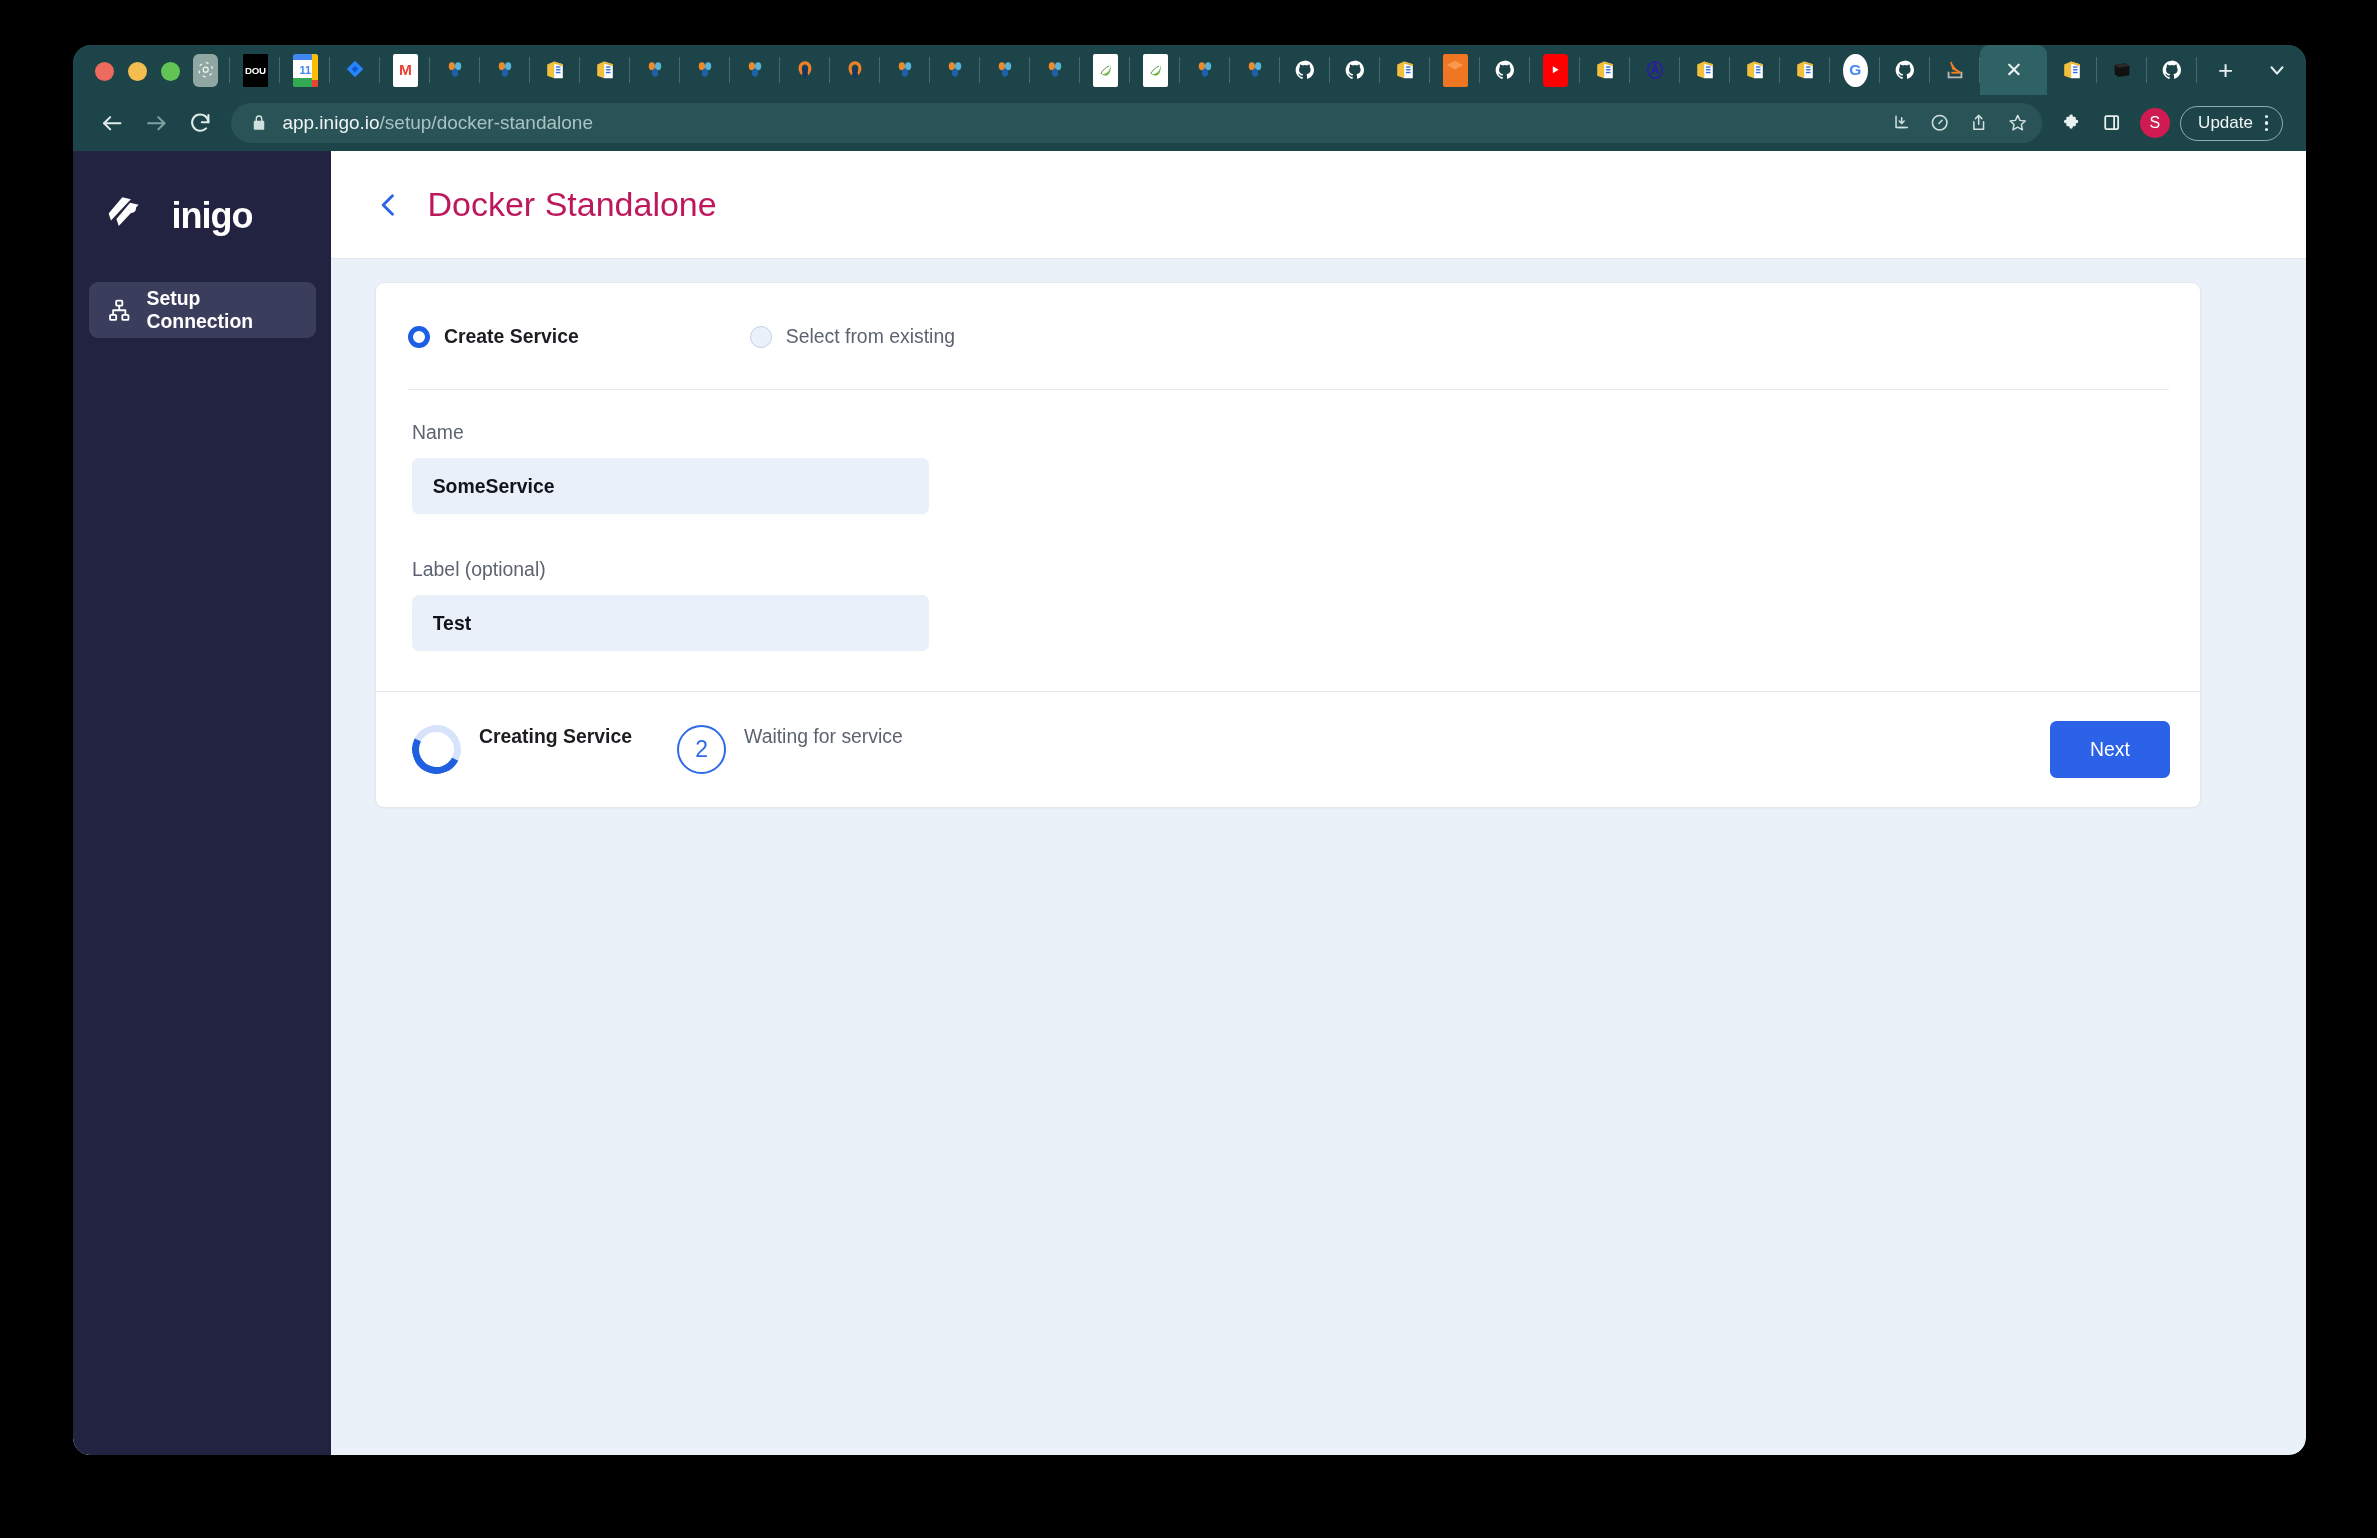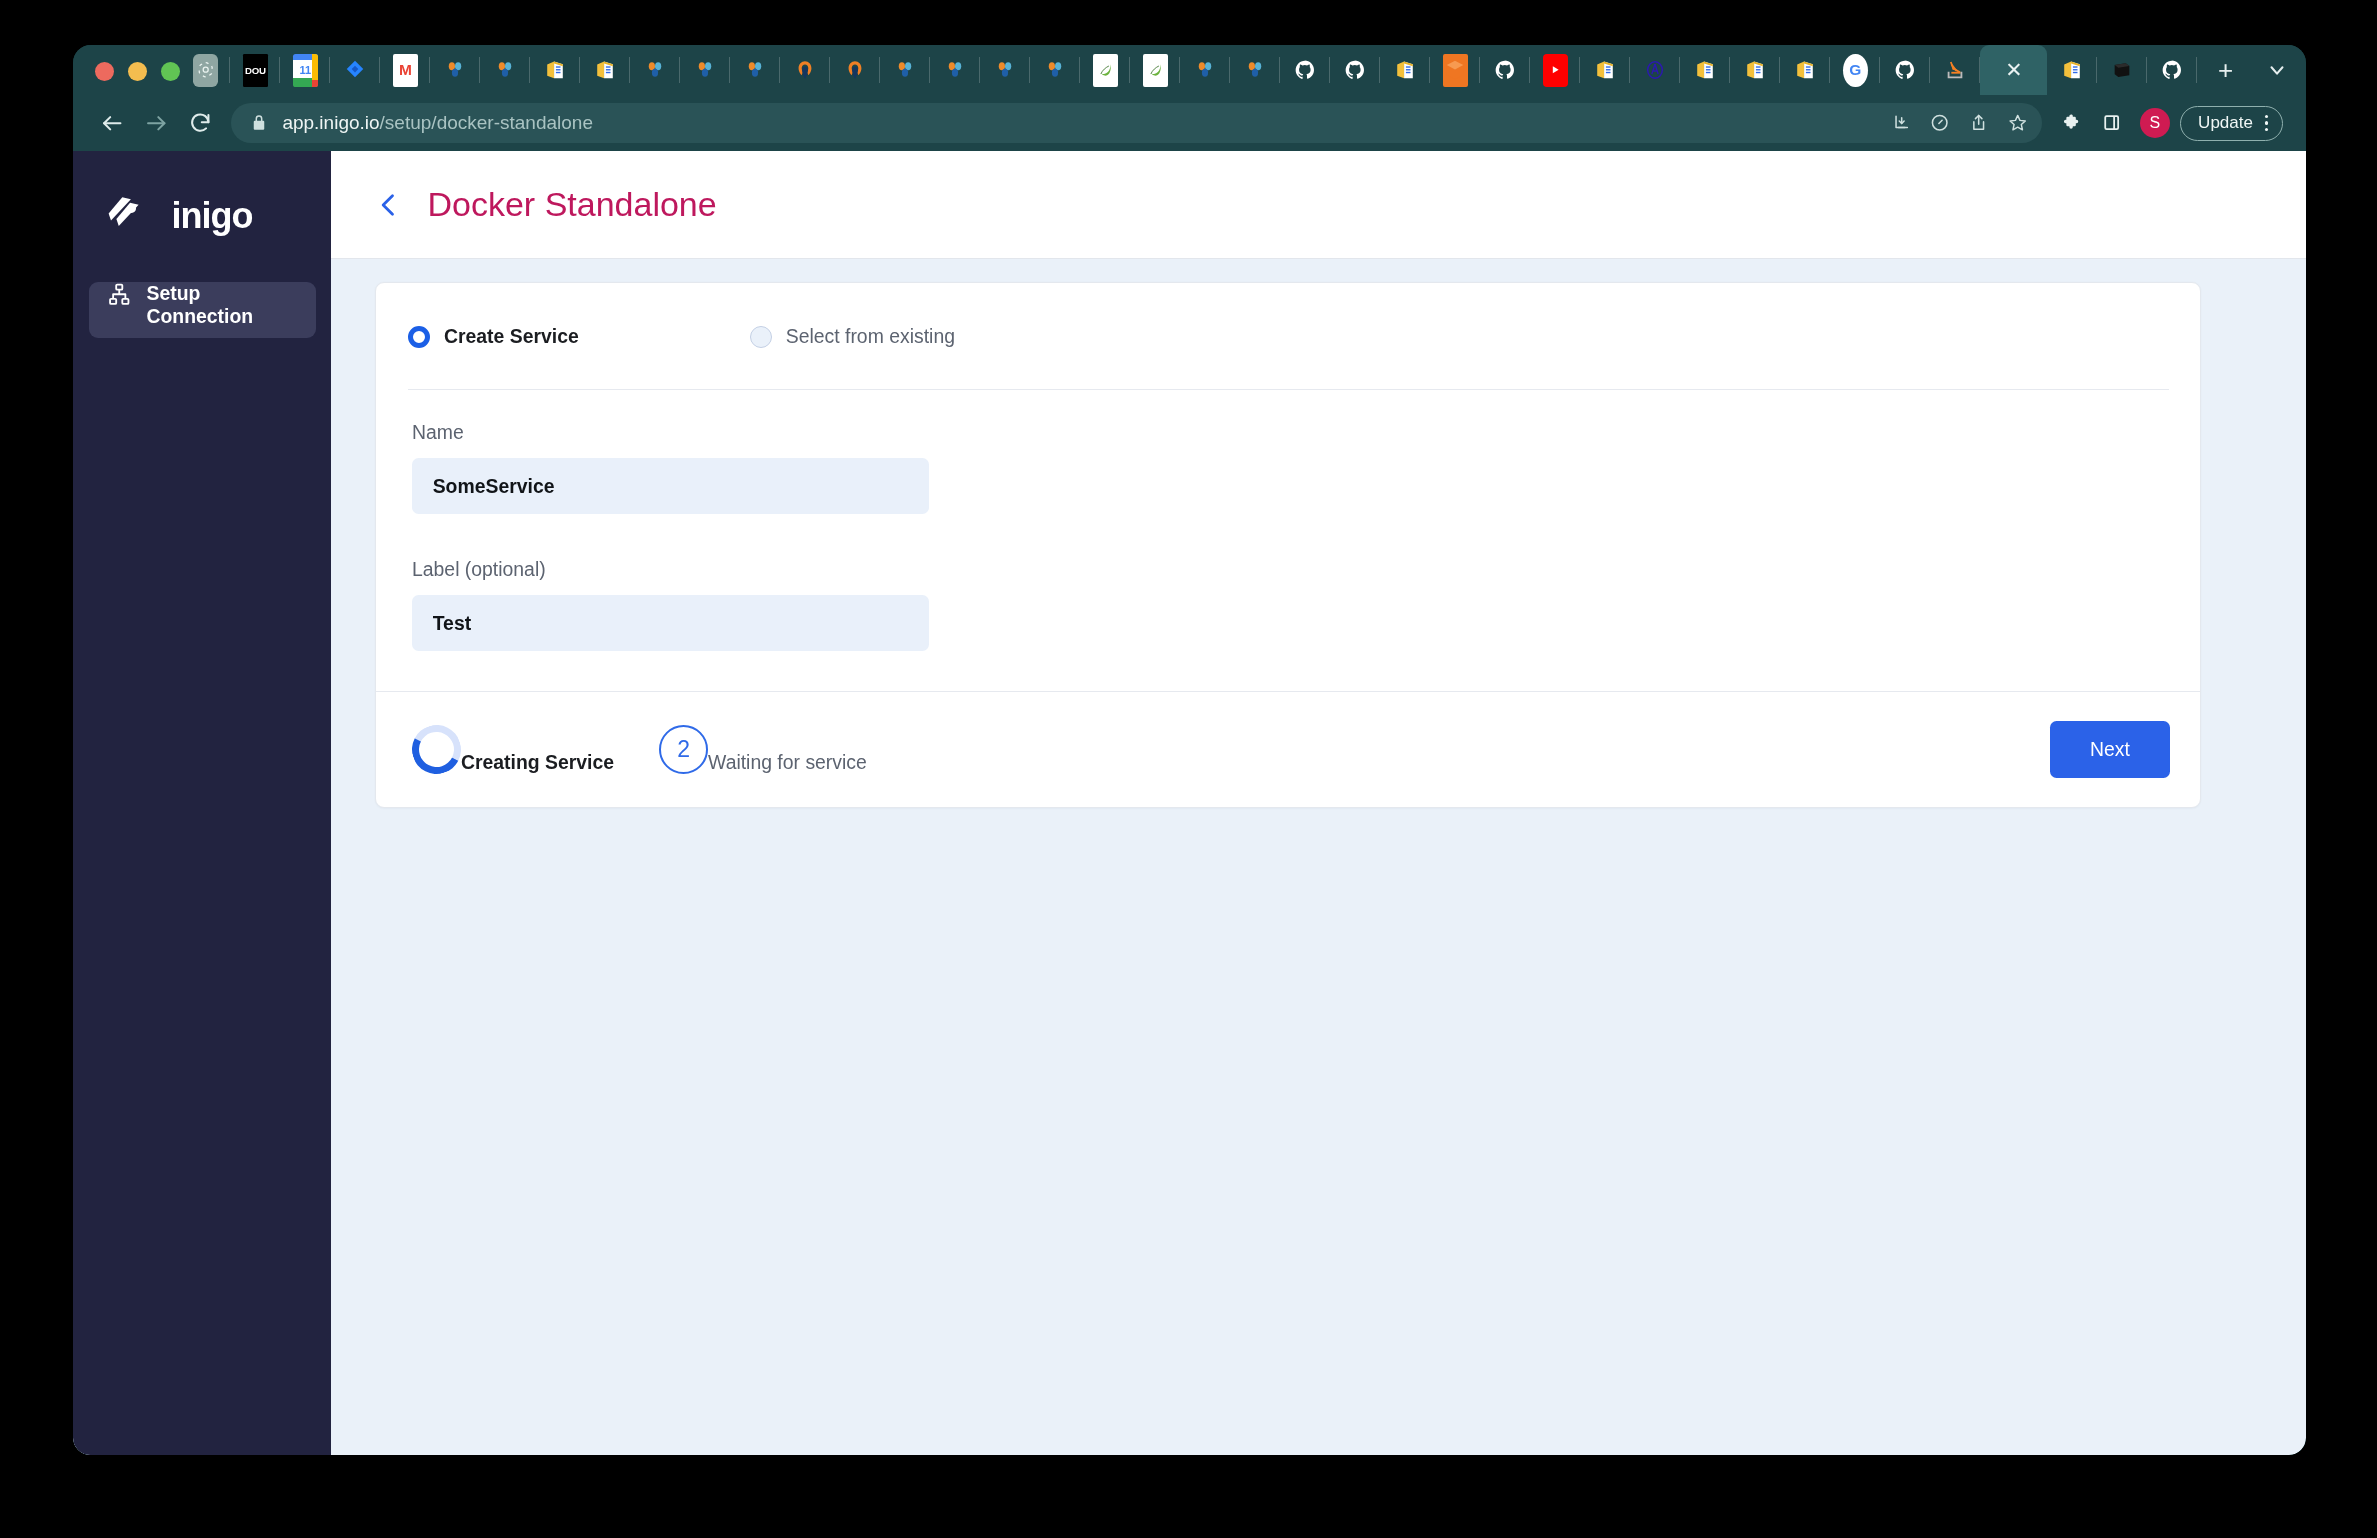--- a/index.html
+++ b/index.html
@@ -177,7 +177,7 @@
     background: #3b3d5c;
     border-radius: 9px;
     height: 56px;
-    display: flex; align-items: flex-start; gap: 15.5px;
+    display: flex; align-items: center; gap: 15.5px;
     padding: 0 18px;
   }
   .nav-item .label { color:#fff; font-size: 19.4px; font-weight: 600; }

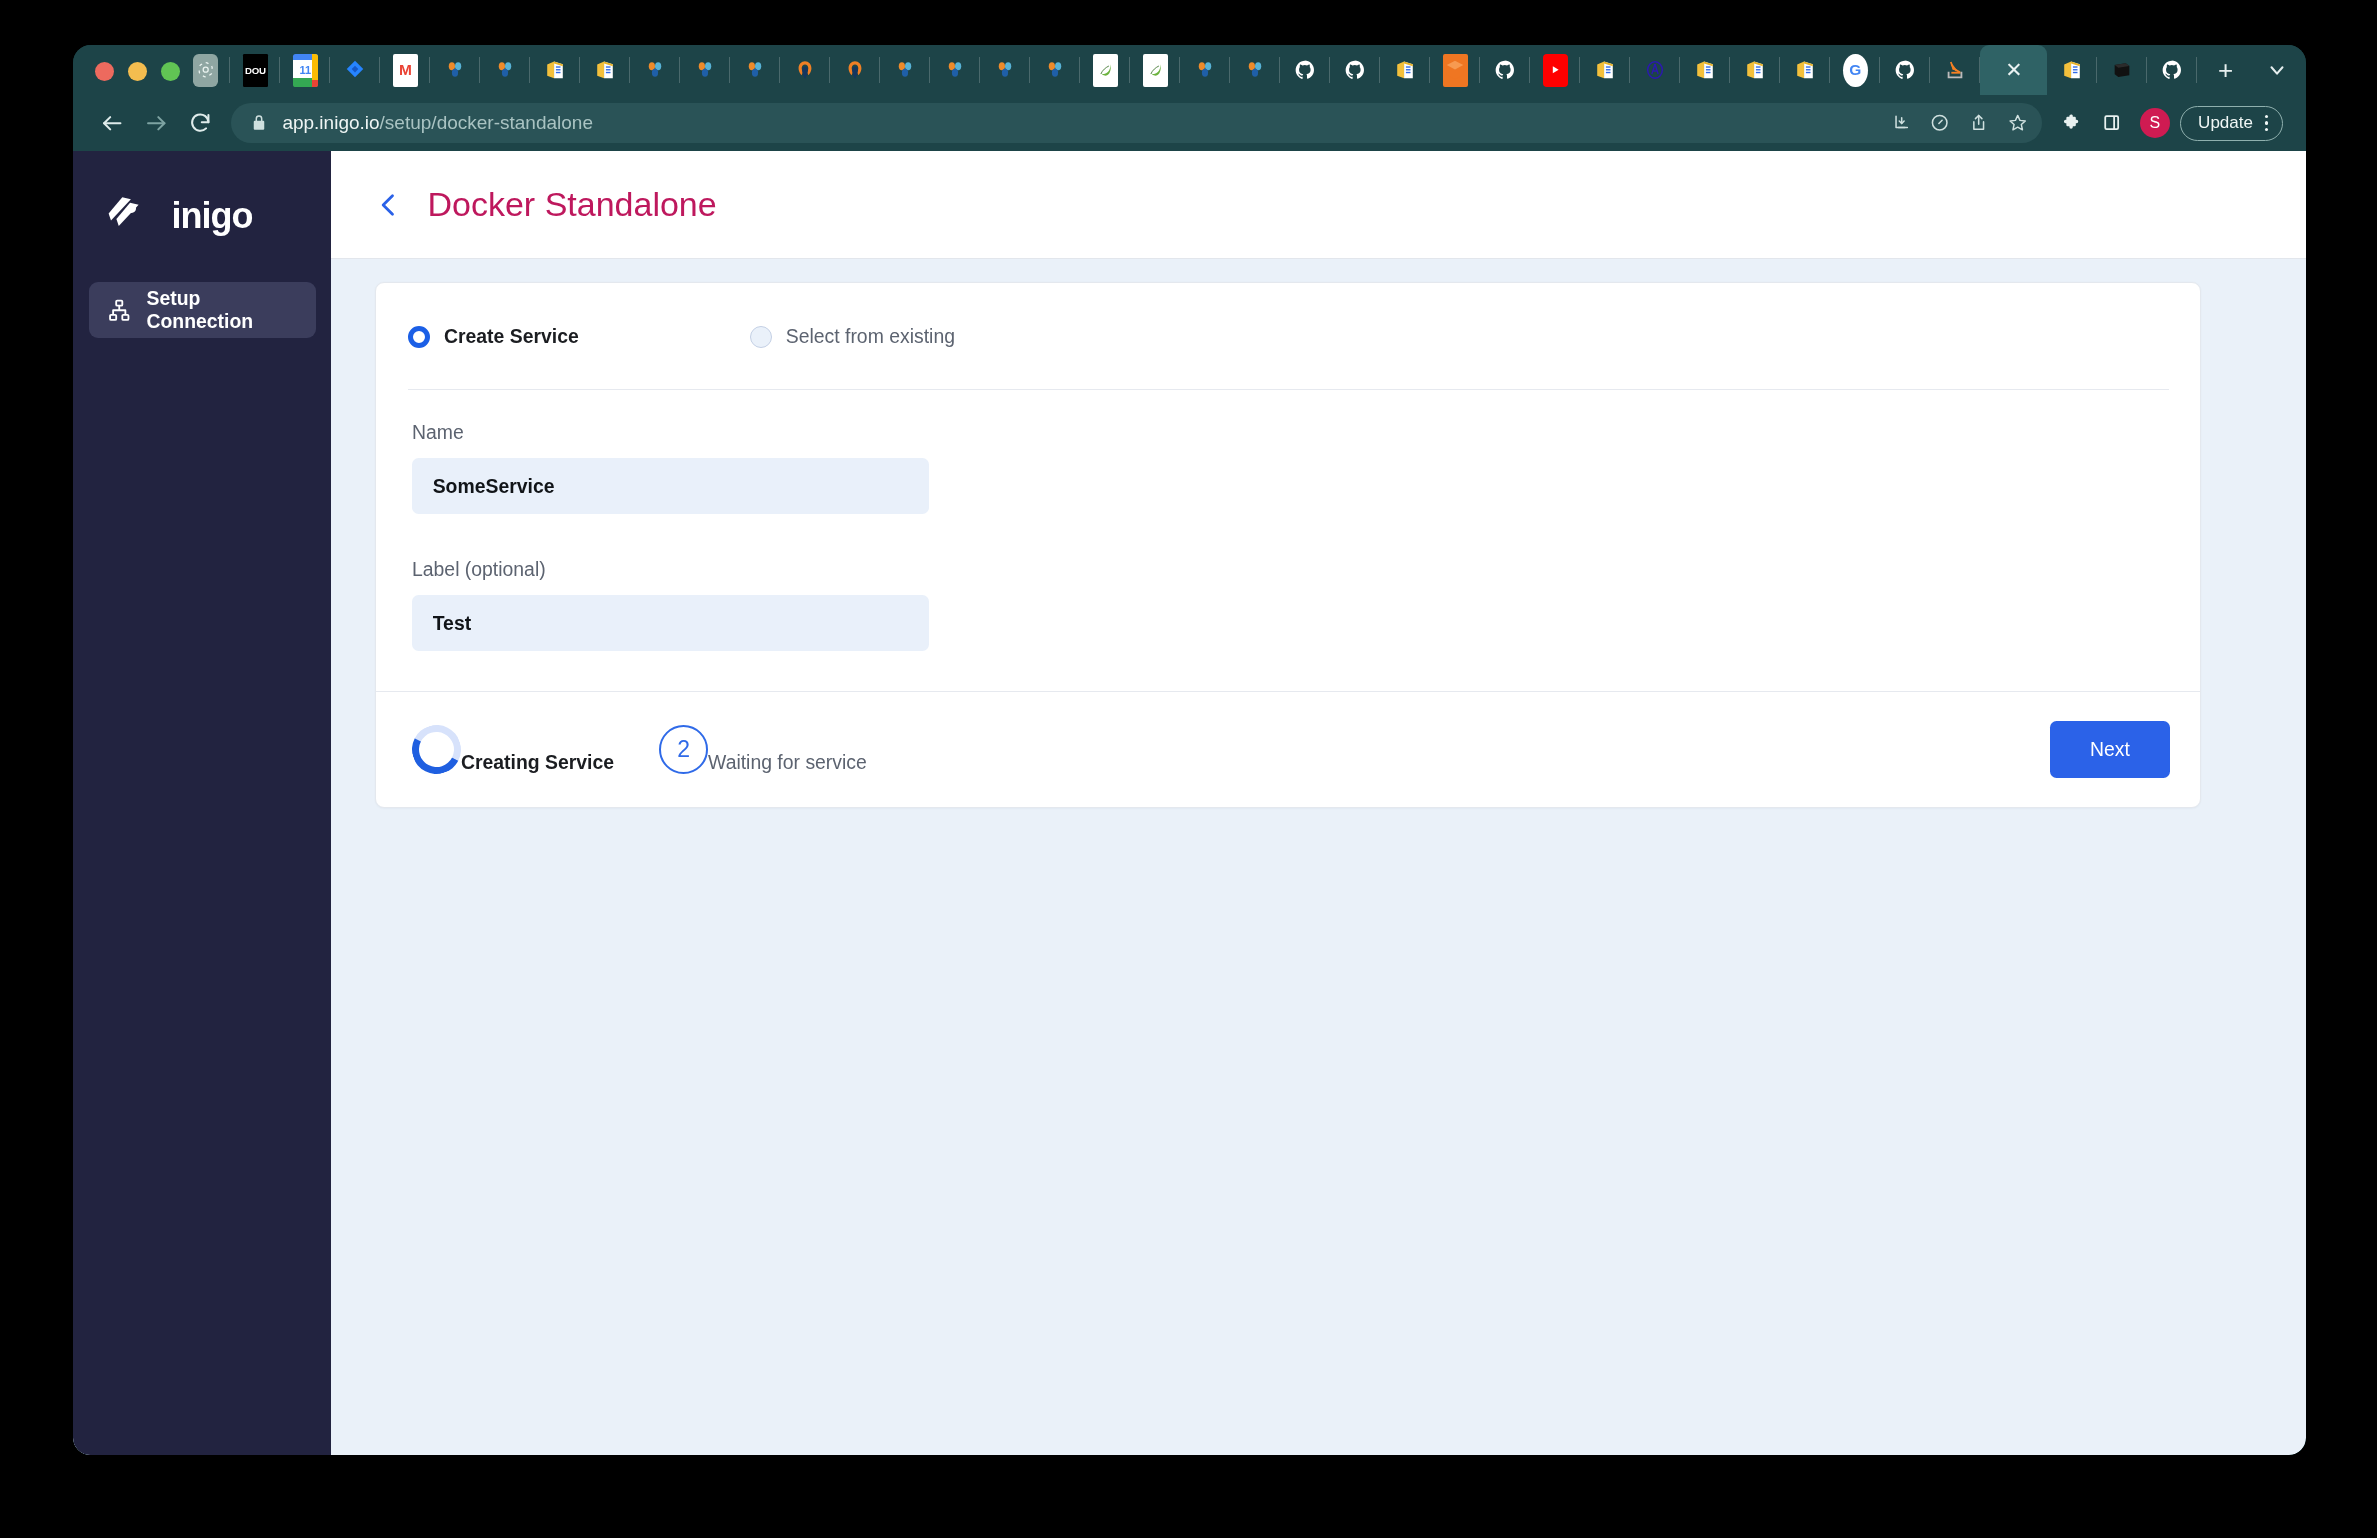--- a/index.html
+++ b/index.html
@@ -242,7 +242,7 @@
     display: flex; align-items: center;
     padding: 0 30px 0 36px;
   }
-  .step { display: flex; align-items: flex-end; }
+  .step { display: flex; align-items: flex-start; gap: 18px; }
   .step + .step { margin-left: 45px; }
   .spinner {
     width: 49px; height: 49px; border-radius: 50%;

